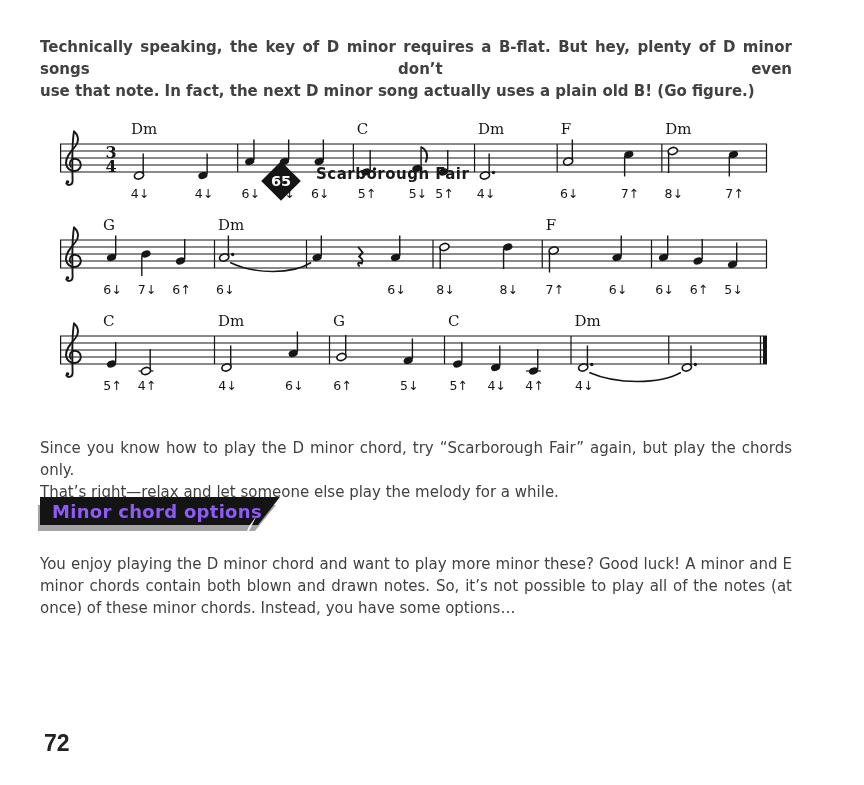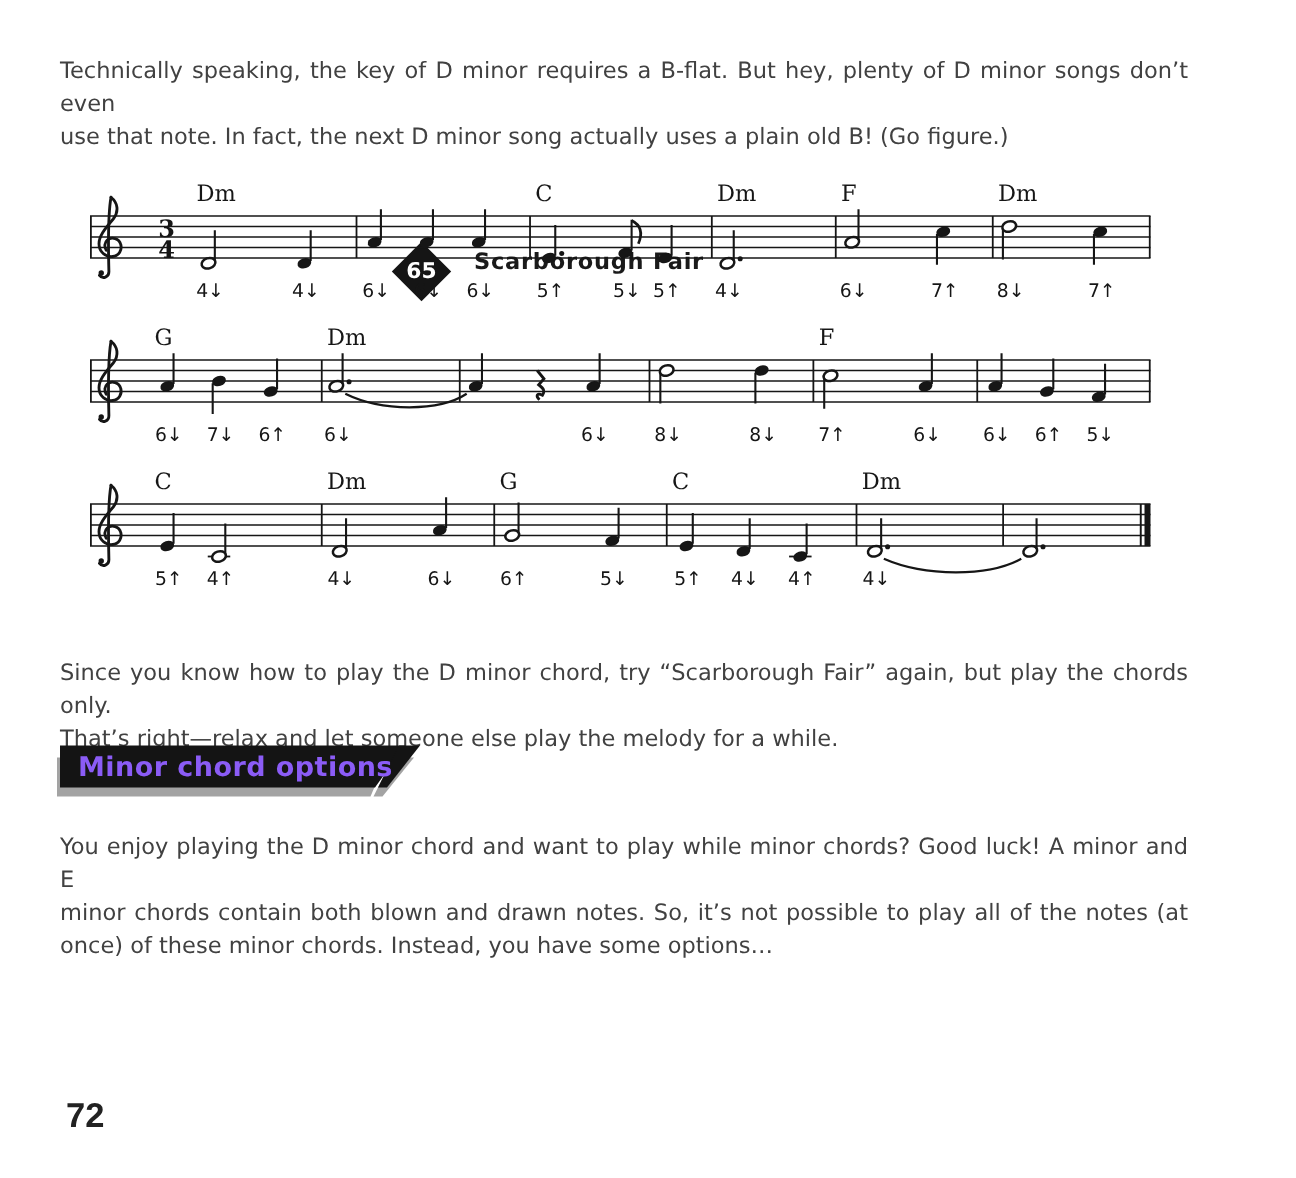--- a/index.html
+++ b/index.html
@@ -8,7 +8,7 @@
   .para{position:absolute;left:40px;width:752px;color:#414141;font-size:15px;line-height:22px;}
   .pline{white-space:normal;}
   .jl{text-align:justify;text-align-last:justify;}
-  #intro{top:36px;}
+  #intro{top:36px;font-weight:bold;}
   #outro{top:437px;}
   #options{top:553px;}
   .song-header{position:absolute;left:0;top:80px;width:864px;height:42px;}

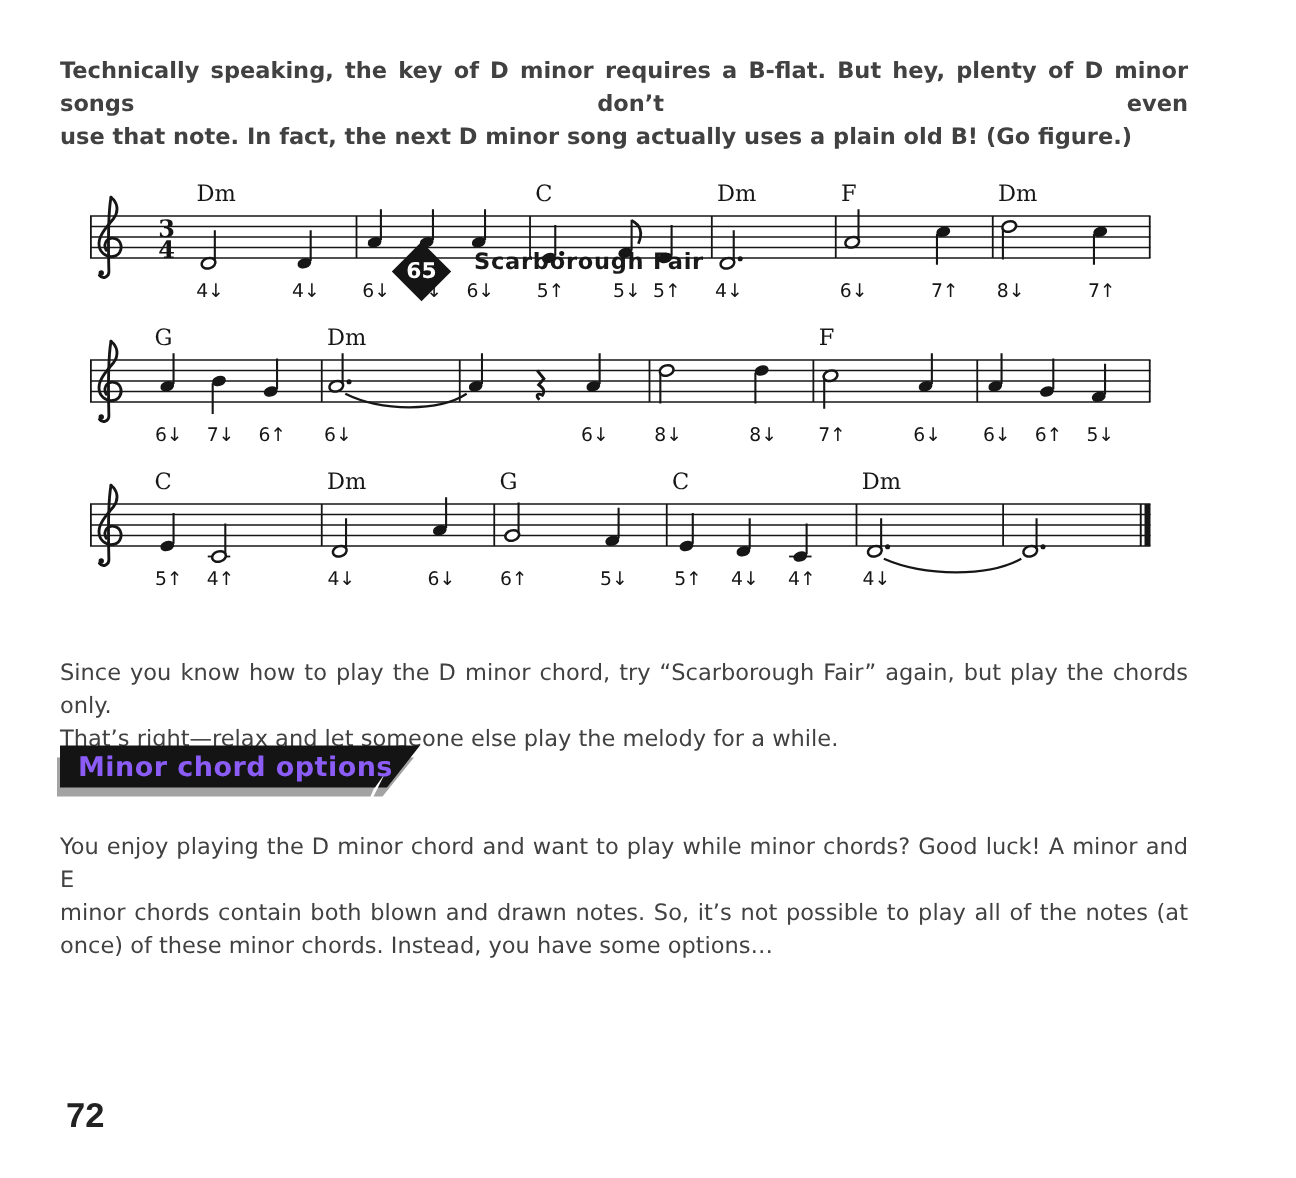--- a/index.html
+++ b/index.html
@@ -247,7 +247,7 @@
   </div>
 
   <div class="para" id="options">
-    <div class="pline jl">You enjoy playing the D minor chord and want to play while minor chords? Good luck! A minor and E</div>
+    <div class="pline jl">You enjoy playing the D minor chord and want to play more minor these? Good luck! A minor and E</div>
     <div class="pline jl">minor chords contain both blown and drawn notes. So, it’s not possible to play all of the notes (at</div>
     <div class="pline">once) of these minor chords. Instead, you have some options…</div>
   </div>

